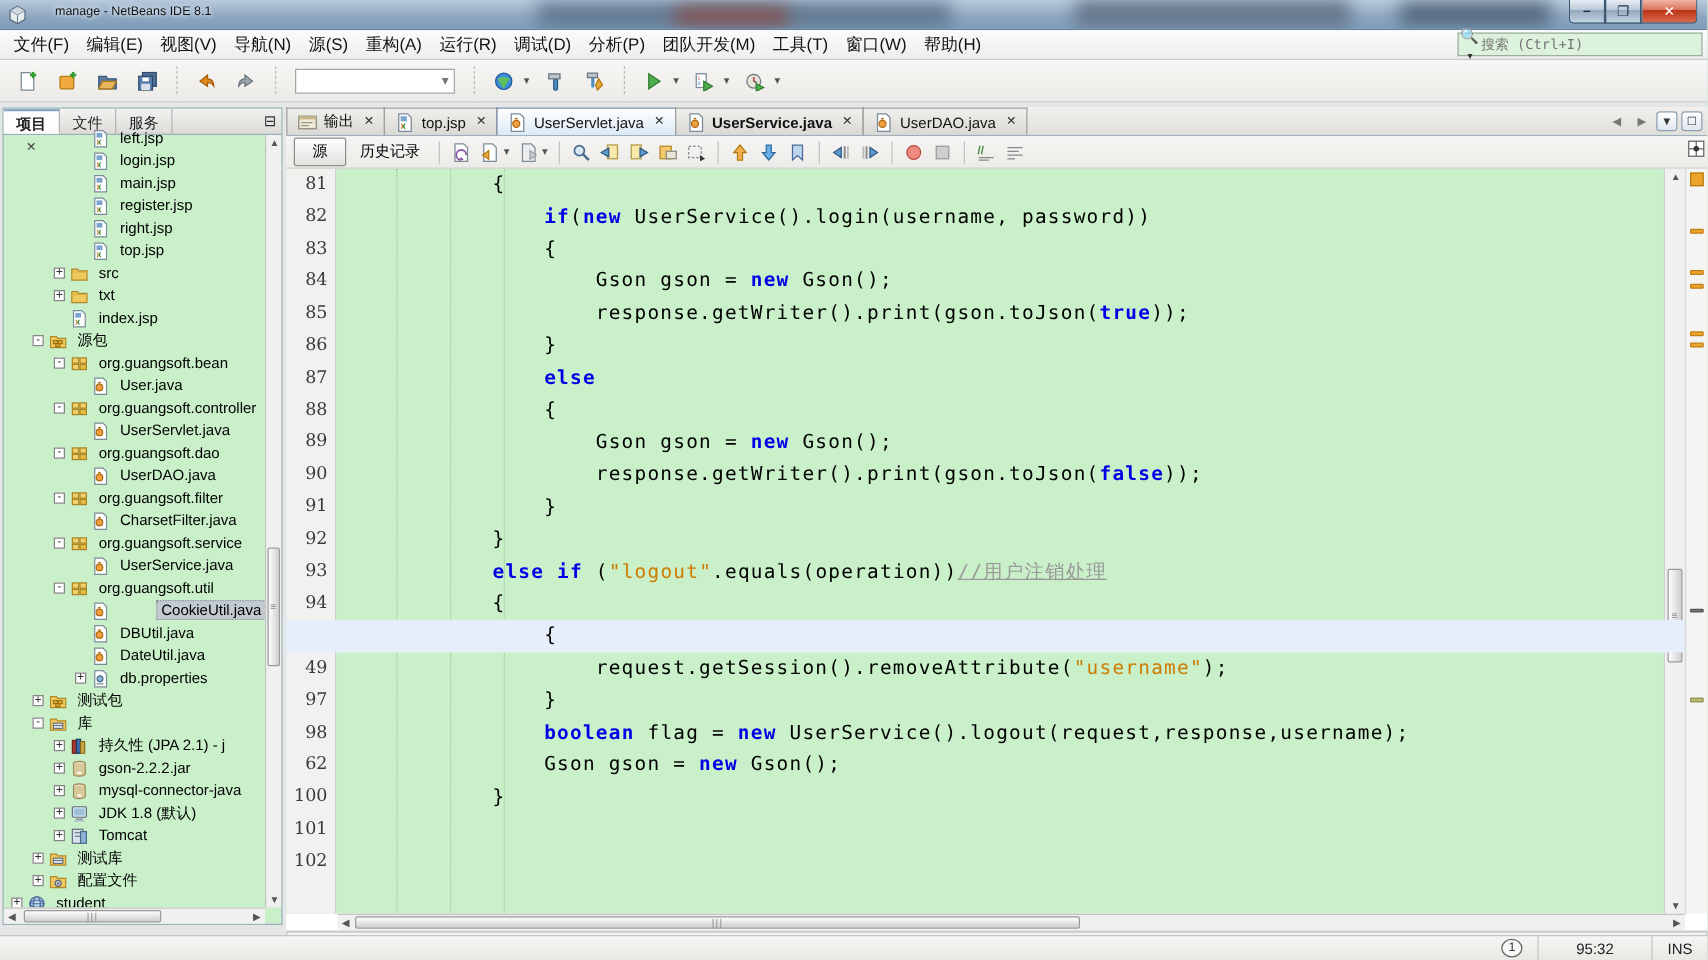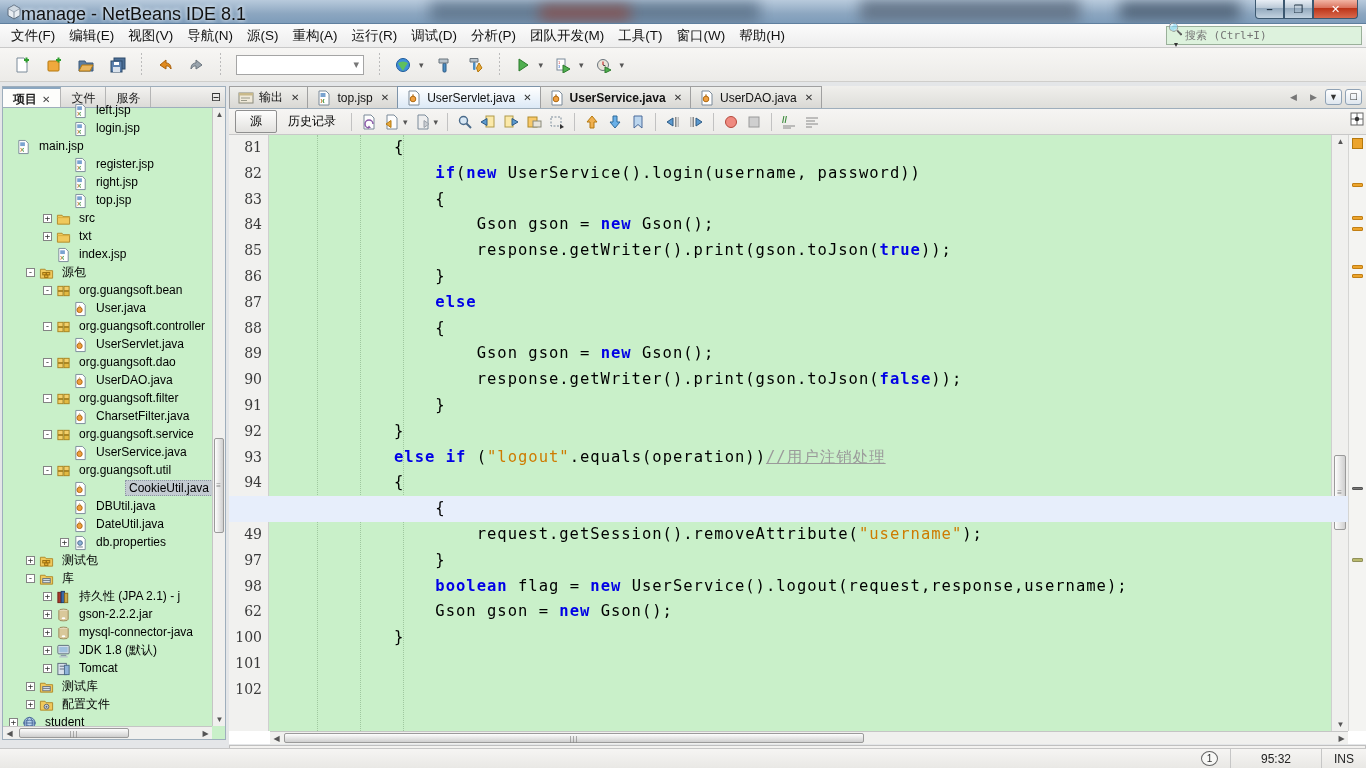--- a/index.html
+++ b/index.html
@@ -12,7 +12,7 @@
     border-bottom:1px solid #5f7f9e; }
   .blob { position:absolute; filter:blur(7px); opacity:.85; }
   #titlebar .t-ico { position:absolute; left:6px; top:4px; width:16px; height:16px; }
-  #titlebar .t-txt { position:absolute; left:21px; top:4px; color:#111; font-size:18px;
+  #titlebar .t-txt { position:absolute; left:44px; top:4px; color:#111; font-size:10px;
     text-shadow:0 0 4px #dfeaf4,0 0 4px #dfeaf4; white-space:nowrap; }
   #wincontrols { position:absolute; right:8px; top:0; height:19px; display:flex; }
   .wbtn { width:29px; height:19px; border:1px solid #3c5870; border-top:none;

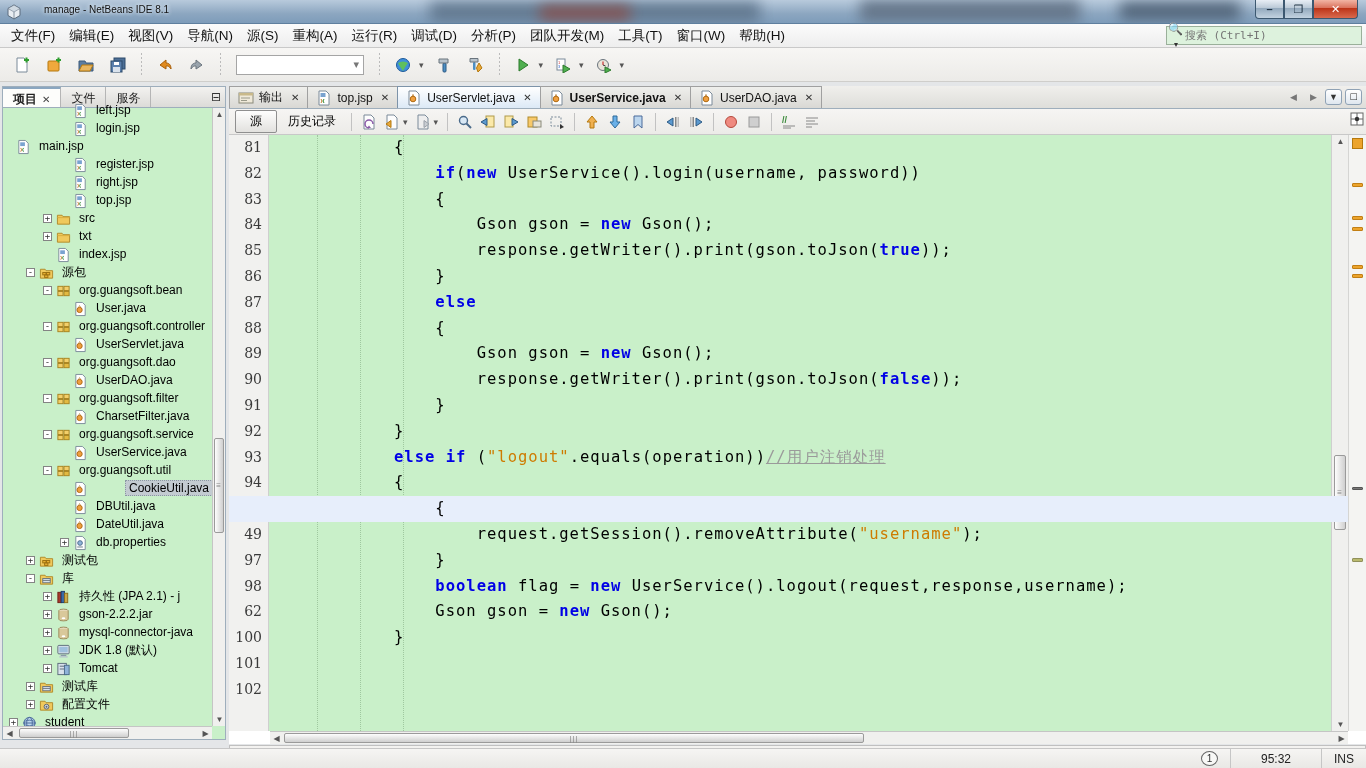--- a/index.html
+++ b/index.html
@@ -52,7 +52,7 @@
   #exp-tabs { height:21px; background:linear-gradient(#f3f2f0,#dcdbd8);
     border-bottom:1px solid #9eaebc; display:flex; align-items:stretch; font-size:12px; }
   .ptab { padding:2px 10px 0 10px; border-right:1px solid #b5b5b5; color:#222; display:flex; gap:5px; align-items:center;}
-  .ptab.active { background:#fdfdfb; font-weight:bold; border-top:2px solid #8aa6c0; }
+  .ptab.active { background:#fdfdfb; font-weight:bold; border-top:2px solid #8aa6c0;flex-direction:column; }
   .ptab .x { color:#444; font-size:10px; font-weight:bold; }
   #exp-min { margin-left:auto; width:18px; display:flex; align-items:center; justify-content:center; color:#333; }
   #tree { position:absolute; left:0; top:21px; right:13px; bottom:13px; overflow:hidden; padding-top:0; }

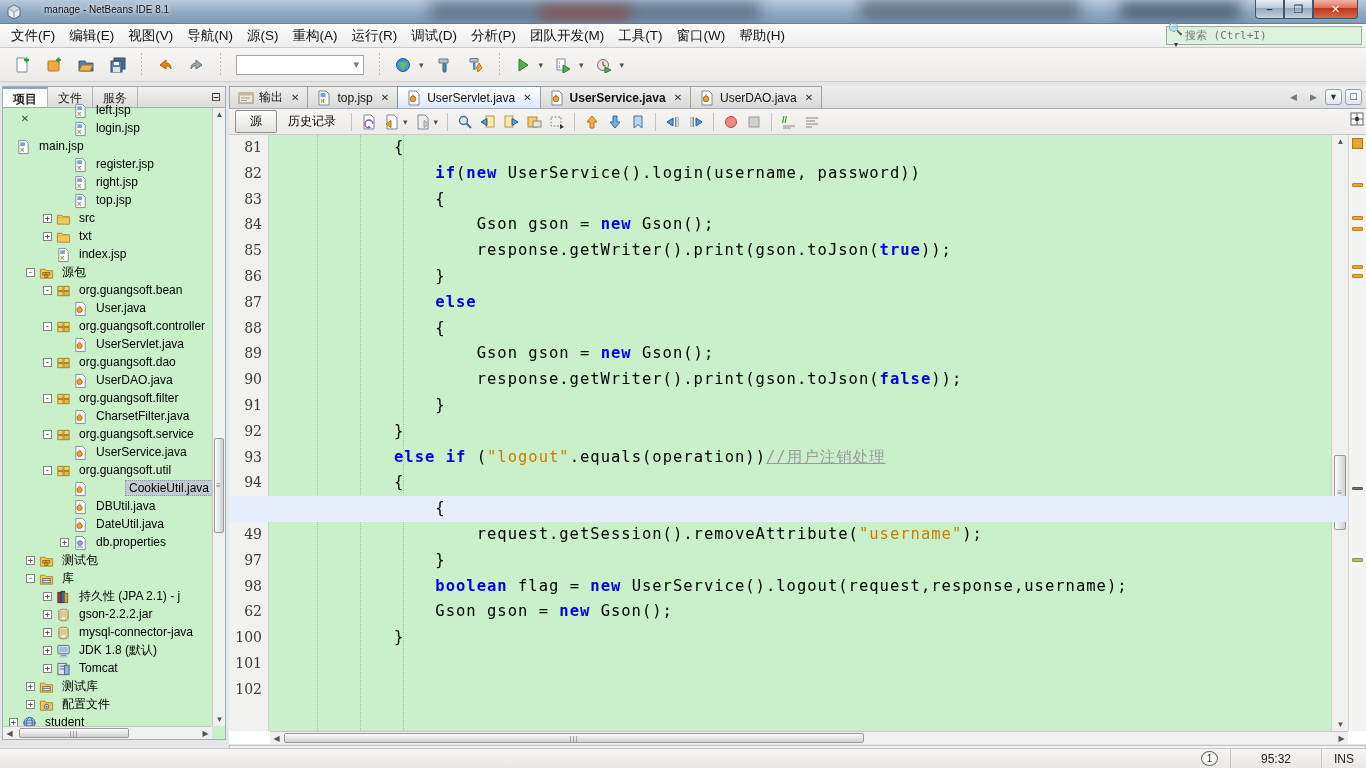--- a/index.html
+++ b/index.html
@@ -345,7 +345,7 @@
         </span>
         <span class="lbl">login.jsp</span>
       </div>
-      <div class="trow" style="">
+      <div class="trow" style="padding-left: 57px;">
         <span class="expd none">+</span>
         <span class="ticon" style="display: inline-flex;">
           <svg width="16" height="16" viewBox="0 0 16 16">

